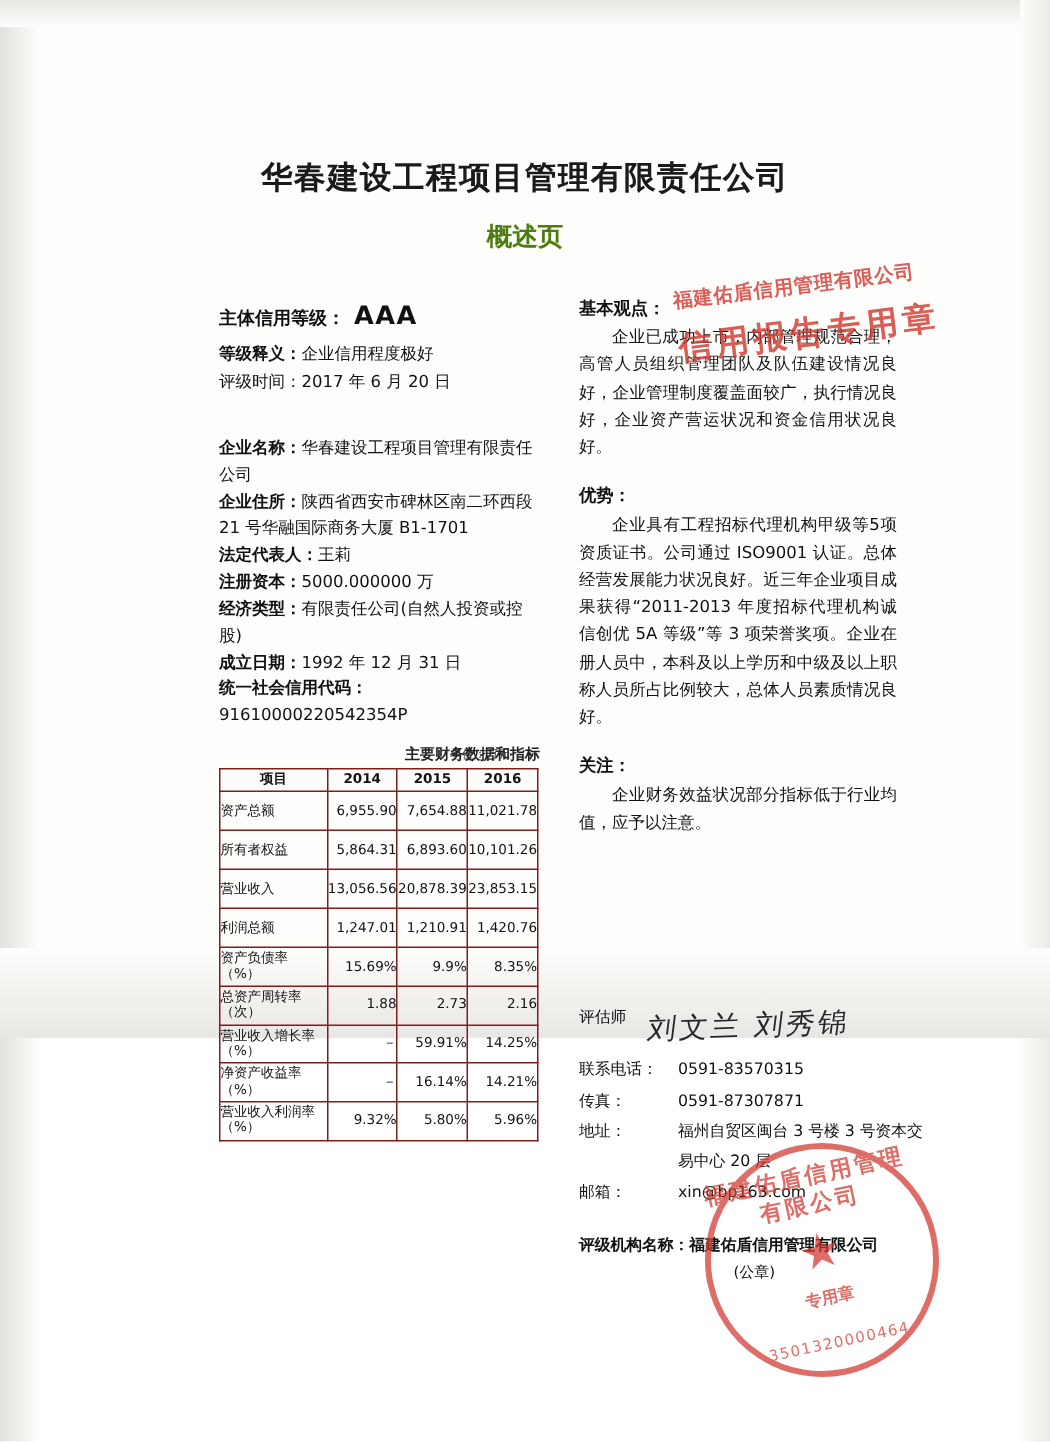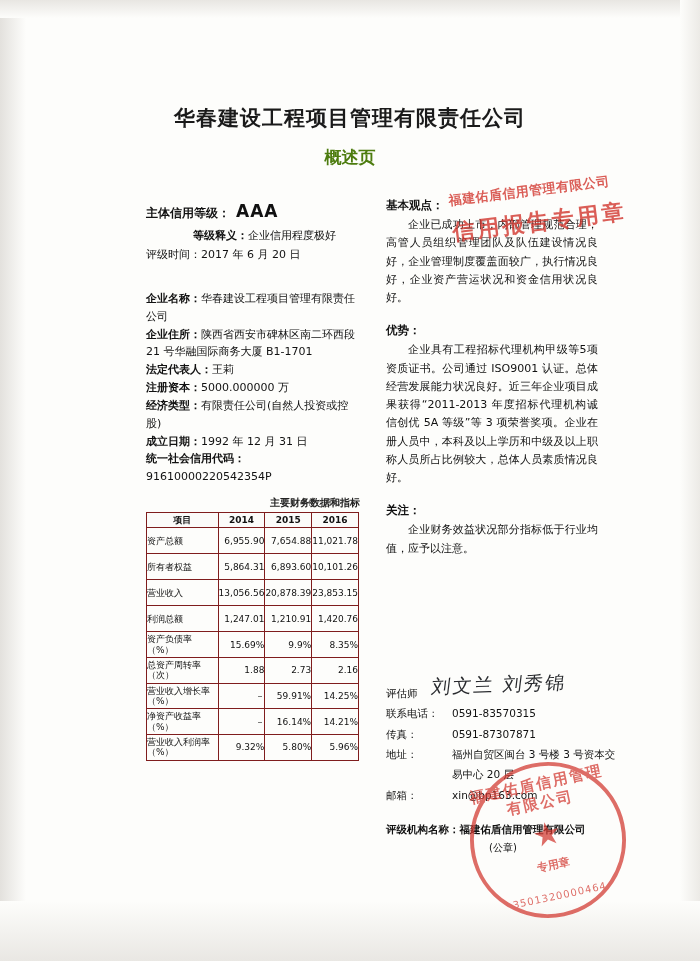--- a/index.html
+++ b/index.html
@@ -19,7 +19,7 @@
     position: absolute;
     left: 0; top: 0;
     width: 700px;
-    height: 961px;
+    height: 692px;
     background: #fdfdfb;
   }
   

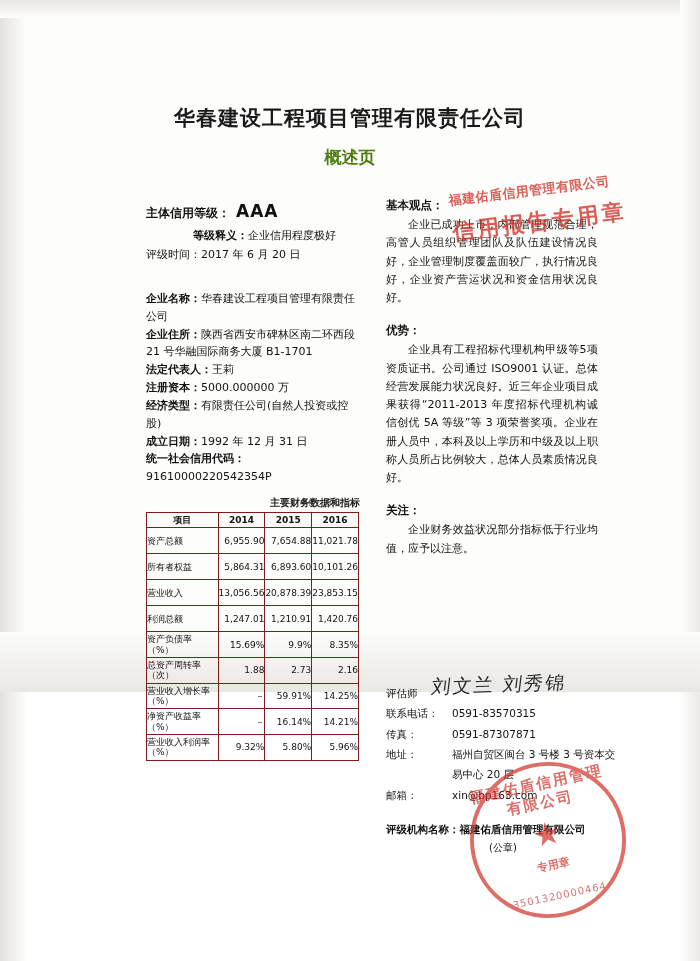--- a/index.html
+++ b/index.html
@@ -95,7 +95,6 @@
   }
   .kv .k {
     font-weight: bold;
-    margin-left: 47px;
   }
 
   .company-block {

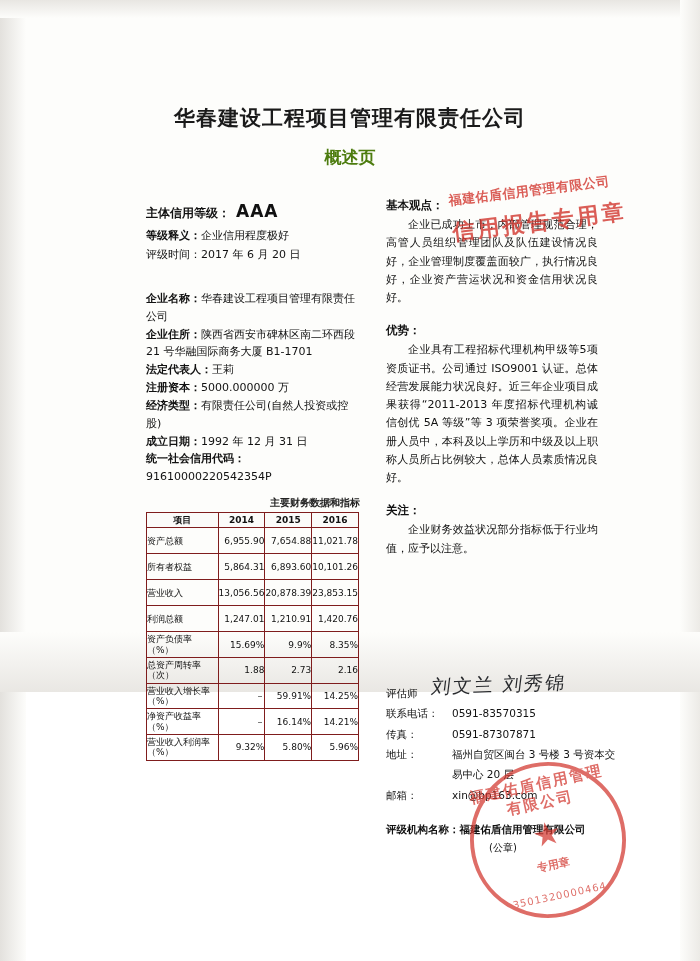--- a/index.html
+++ b/index.html
@@ -187,7 +187,7 @@
   .sign-row { display: flex; }
   .sign-row .lbl { width: 66px; flex: none; }
   .sign-row .val { flex: 1; }
-  .appraiser-row { display: flex; align-items: flex-end; }
+  .appraiser-row { display: flex; align-items: flex-start; }
   .appraiser-row .lbl { width: 46px; flex: none; padding-top: 2px; }
   .signature {
     font-family: "DejaVu Serif", "Liberation Serif", serif;

